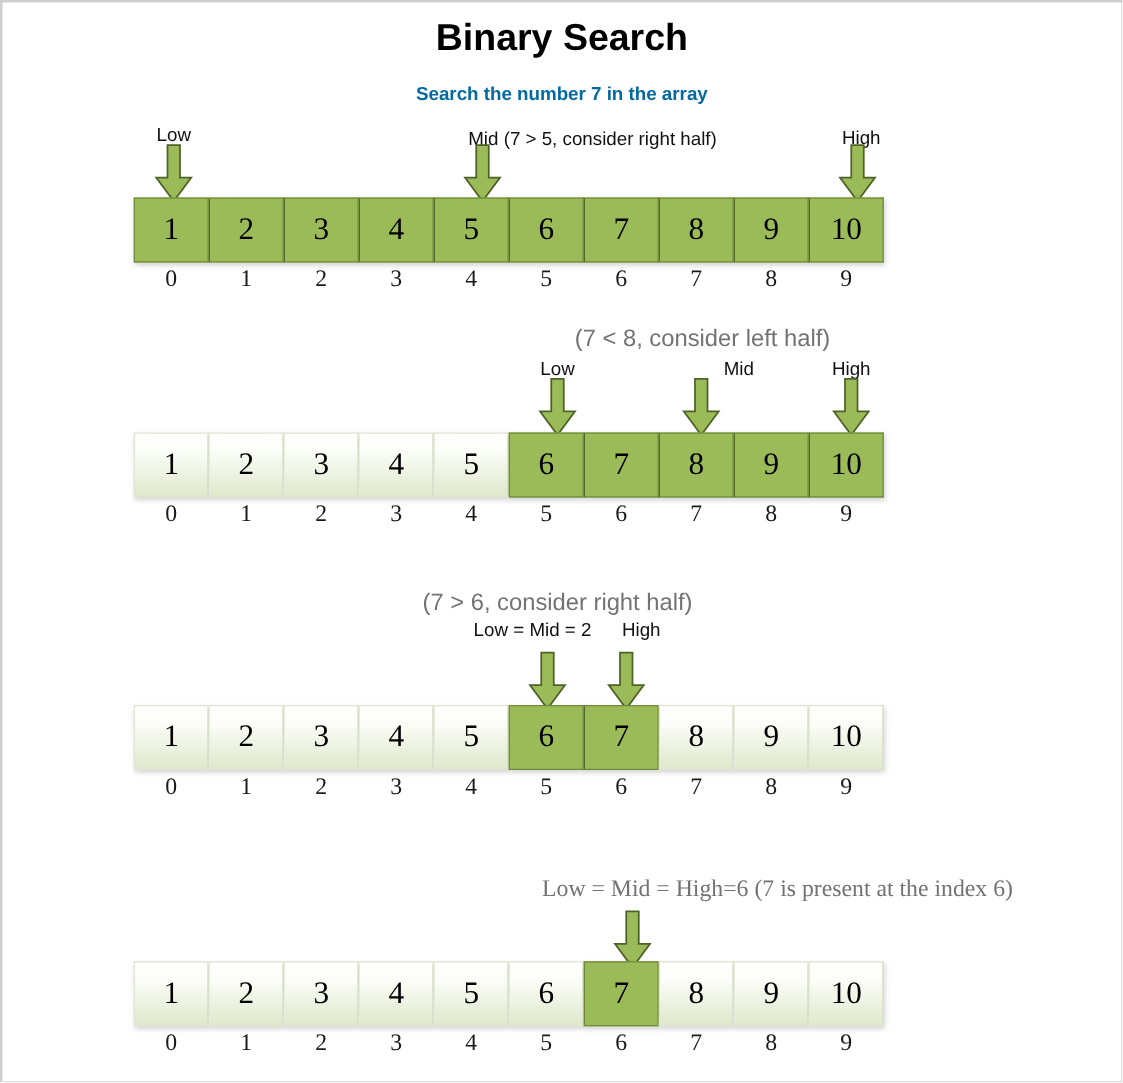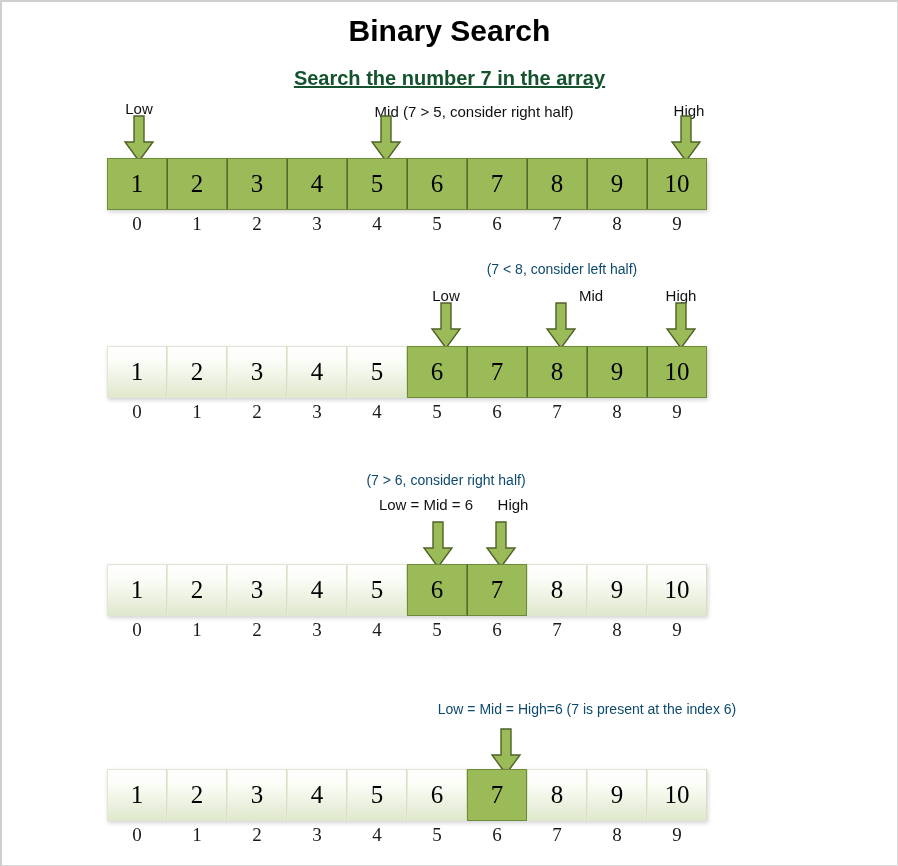--- a/index.html
+++ b/index.html
@@ -44,10 +44,9 @@
     right: 0;
     top: 65px;
     text-align: center;
-    font-size: 20px;
+    font-size: 15px;
     font-weight: bold;
-    color: #14532d;
-    text-decoration: underline;
+    color: #0369a1;
   }
 
   

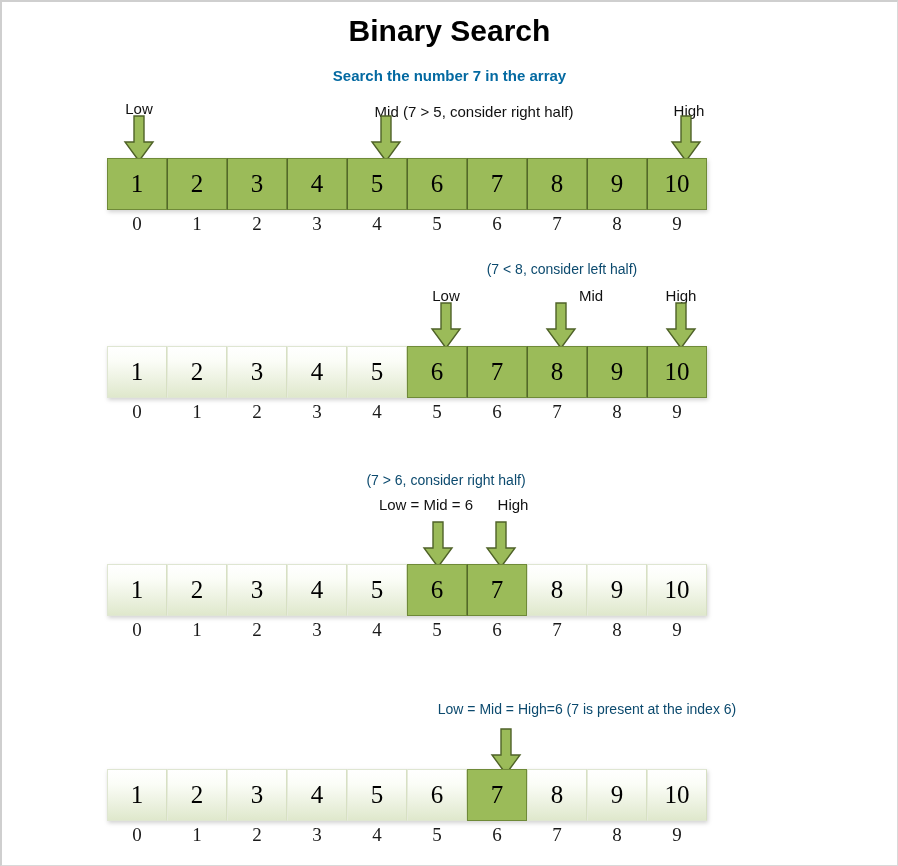--- a/index.html
+++ b/index.html
@@ -131,8 +131,8 @@
   }
   .note {
     position: absolute;
-    font-size: 14px;
-    color: #0c4a6e;
+    font-size: 19px;
+    color: #737373;
     white-space: nowrap;
     transform: translateX(-50%);
     text-align: center;

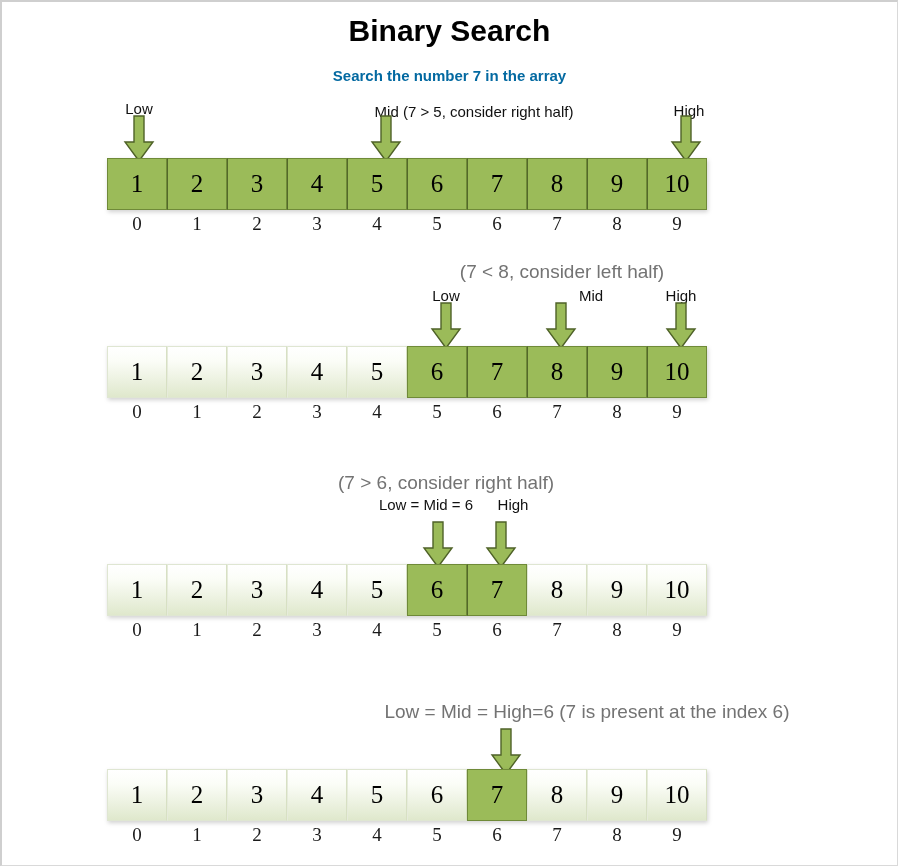--- a/index.html
+++ b/index.html
@@ -248,7 +248,7 @@
   <div class="step">
     <div class="note" style="left:444px; top:470px;">(7 &gt; 6, consider right half)</div>
 
-    <div class="plabel center" style="left:424px; top:494px;">Low = Mid = 6</div>
+    <div class="plabel center" style="left:424px; top:494px;">Low = Mid = 2</div>
     <div class="plabel center" style="left:511px; top:494px;">High</div>
 
     <div class="arrow" style="left:421px; top:520px;">

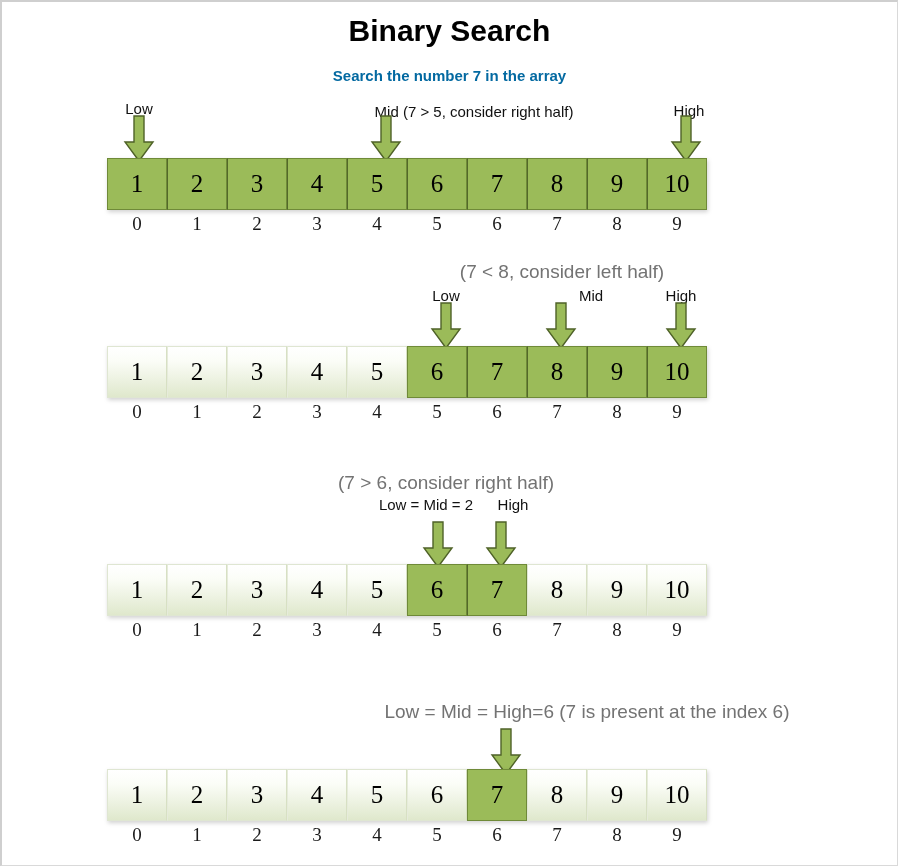--- a/index.html
+++ b/index.html
@@ -290,7 +290,7 @@
   </div>
 
   <div class="step">
-    <div class="note" style="left:585px; top:699px;">Low = Mid = High=6 (7 is present at the index 6)</div>
+    <div class="note" style="left:620px; top:699px;font-family:Liberation Serif, serif;">Low = Mid = High=6 (7 is present at the index 6)</div>
 
     <div class="arrow" style="left:489px; top:727px;">
       <svg viewBox="0 0 30 46">

